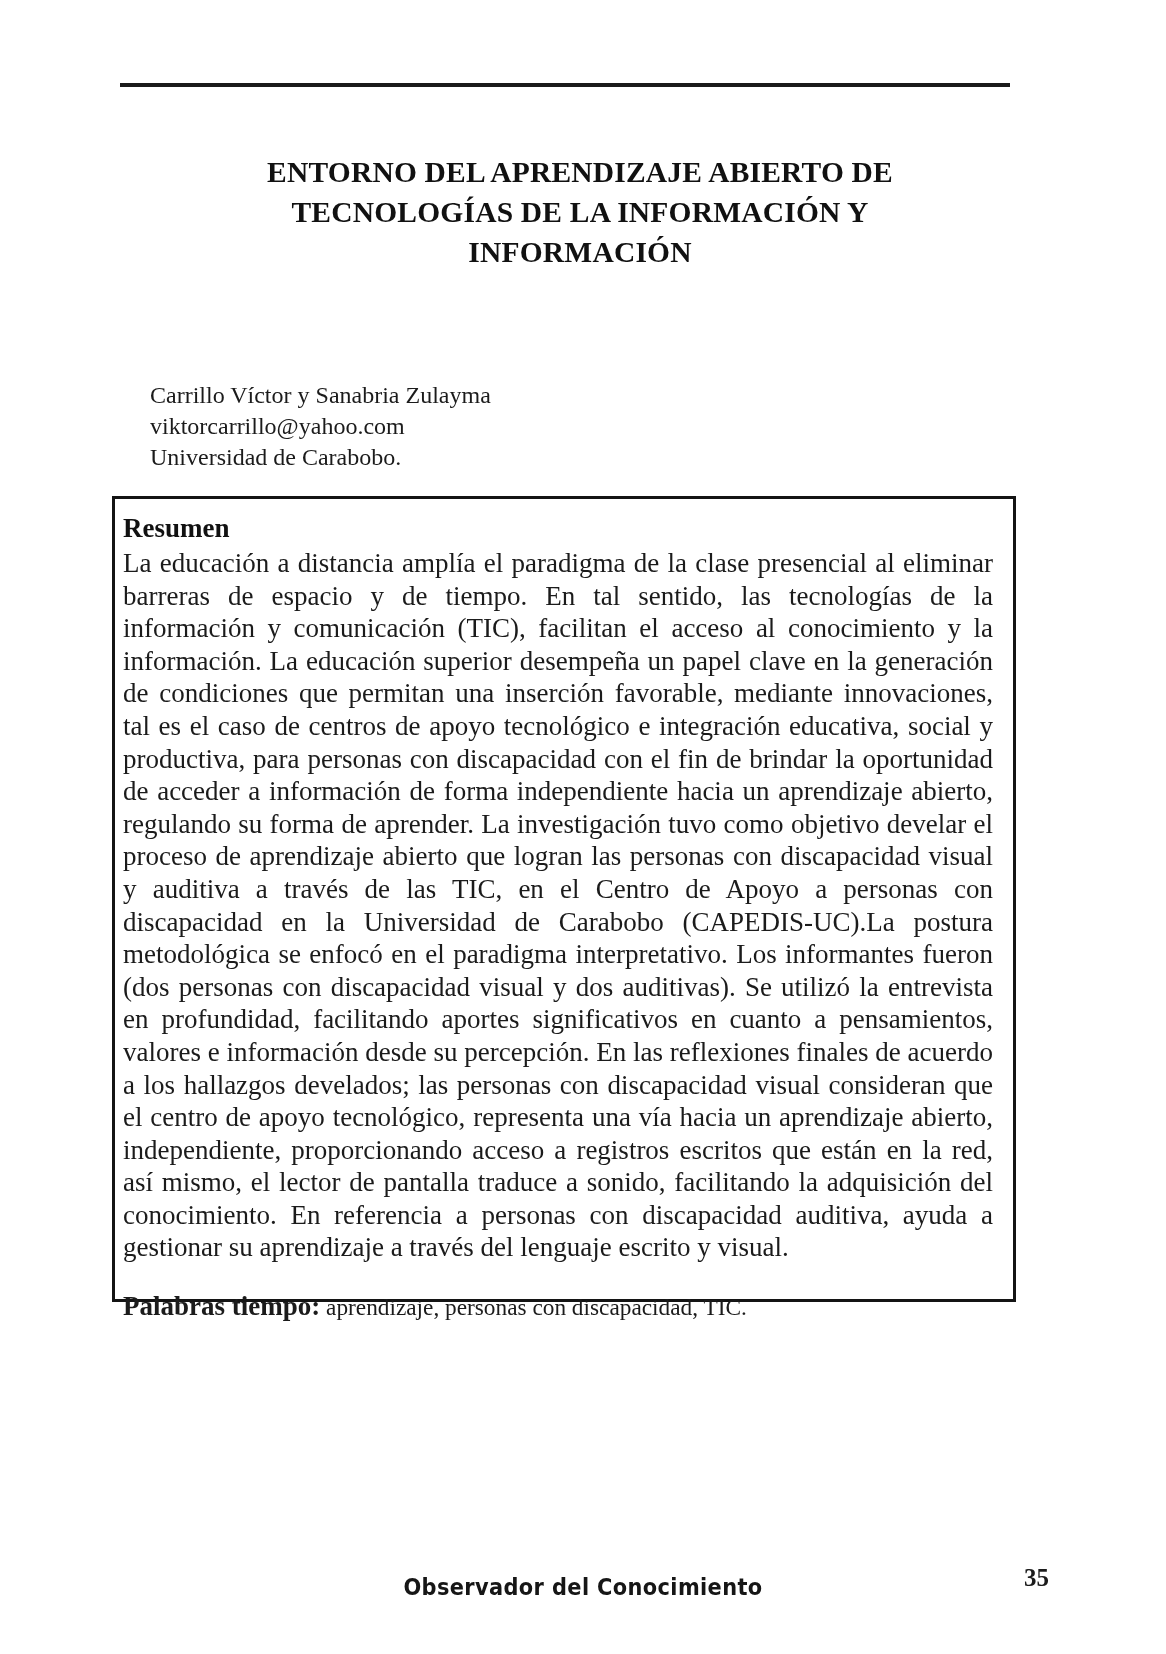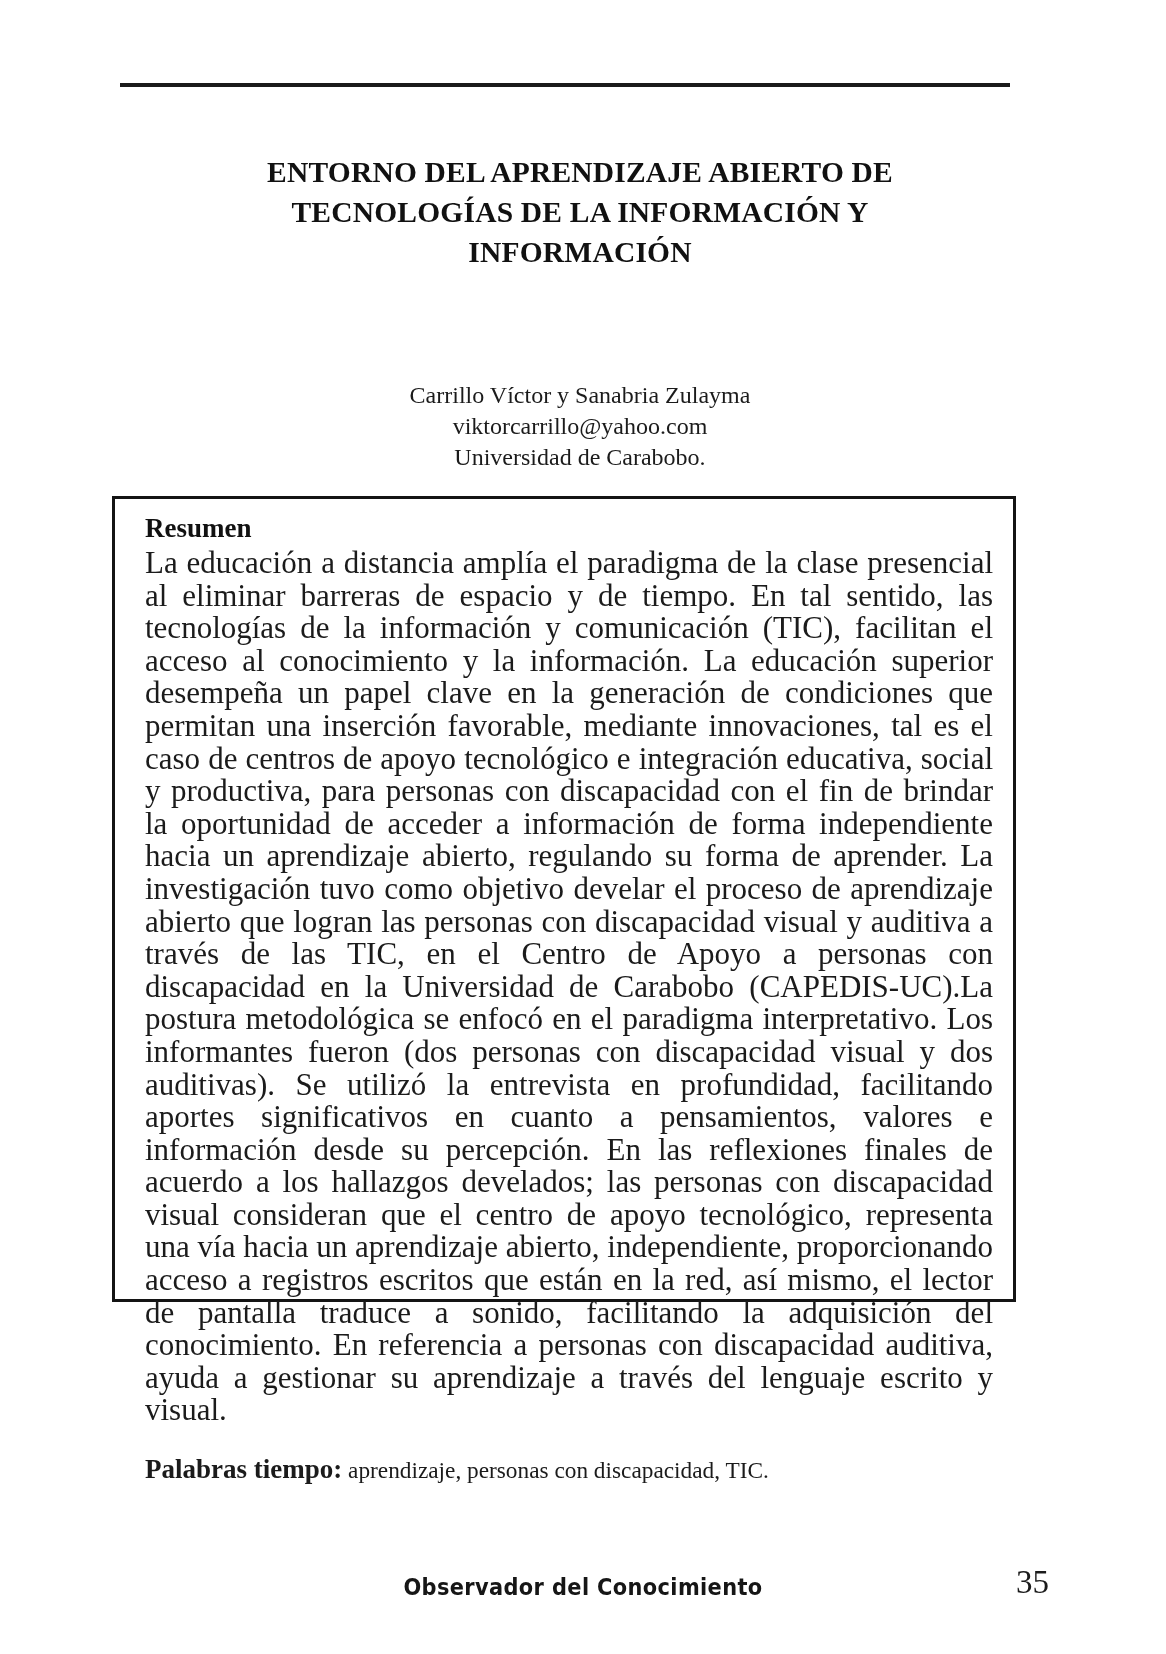--- a/index.html
+++ b/index.html
@@ -57,7 +57,7 @@
     left: 150px;
     top: 368px;
     width: 860px;
-    text-align: center;
+    text-align: left;
   }
   .author-line {
     font-size: 24px;

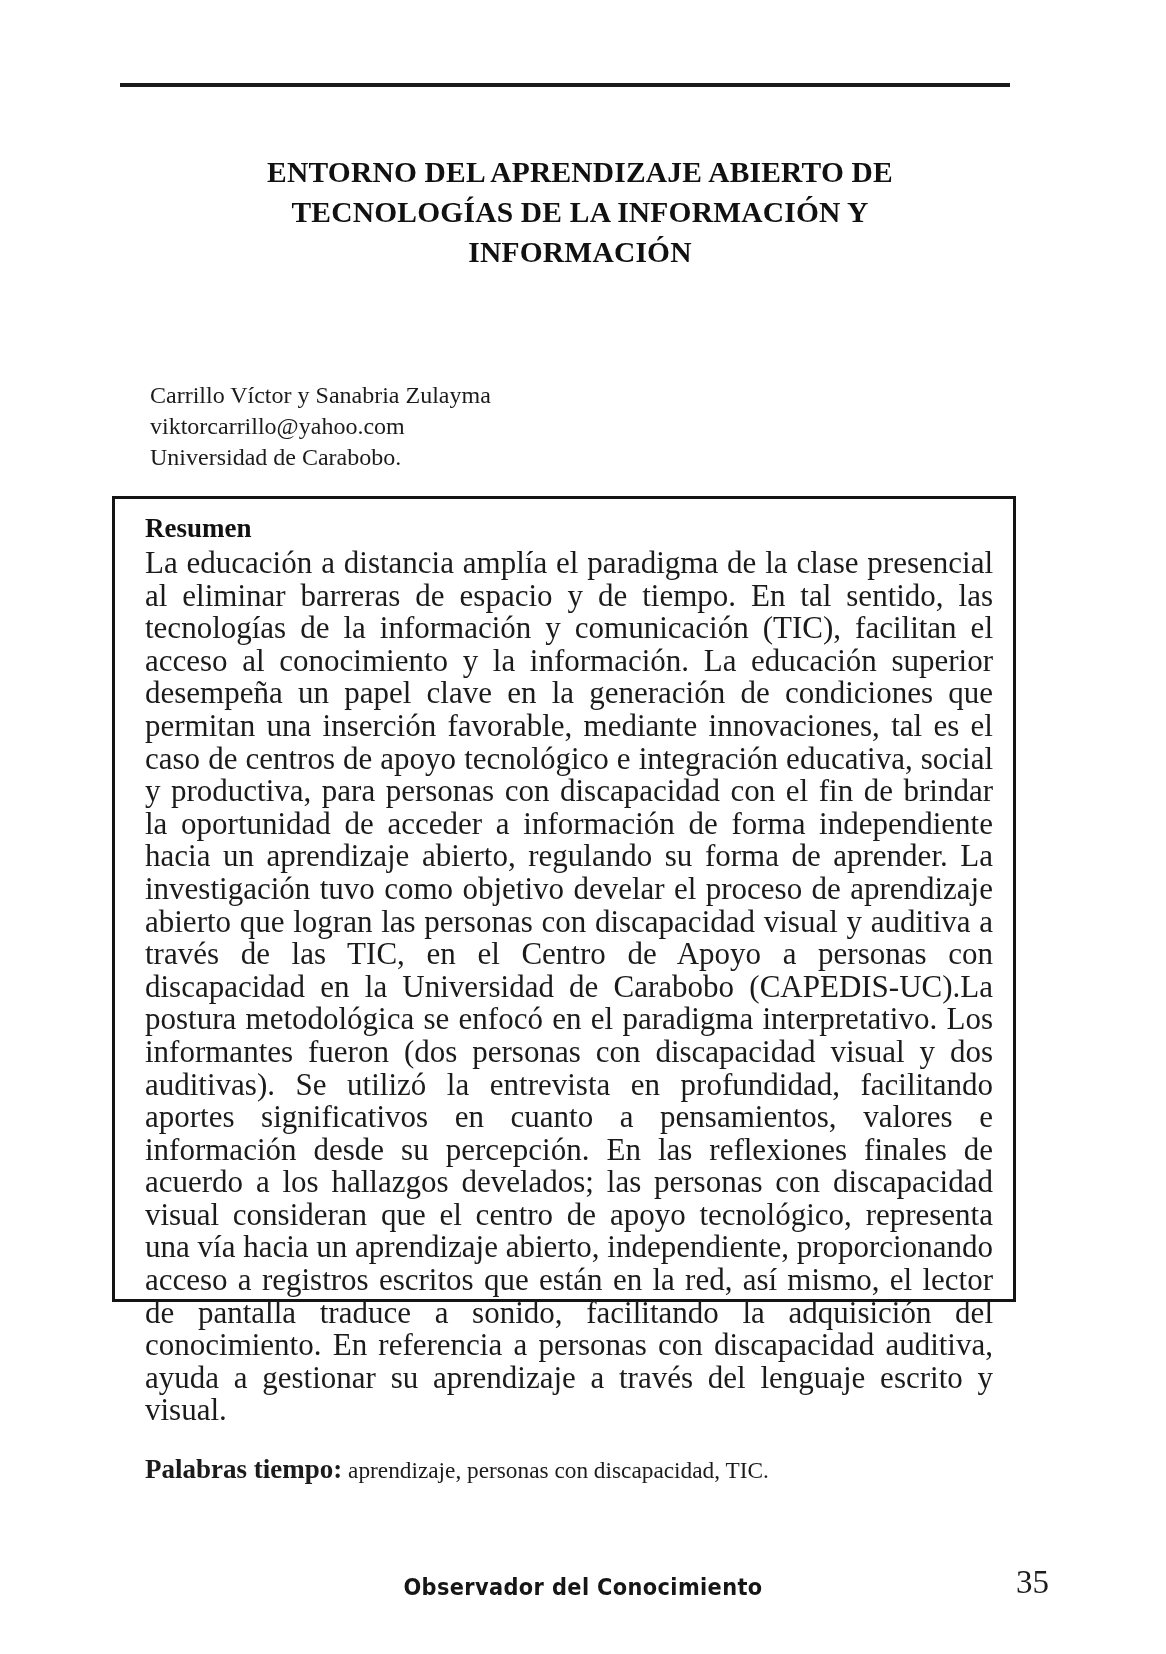--- a/index.html
+++ b/index.html
@@ -77,7 +77,7 @@
     background: #fff;
   }
   .abstract-inner {
-    padding: 10px 20px 0 30px;
+    padding: 10px 20px 0 8px;
   }
   .abstract-heading {
     font-family: "Liberation Serif", "DejaVu Serif", serif;

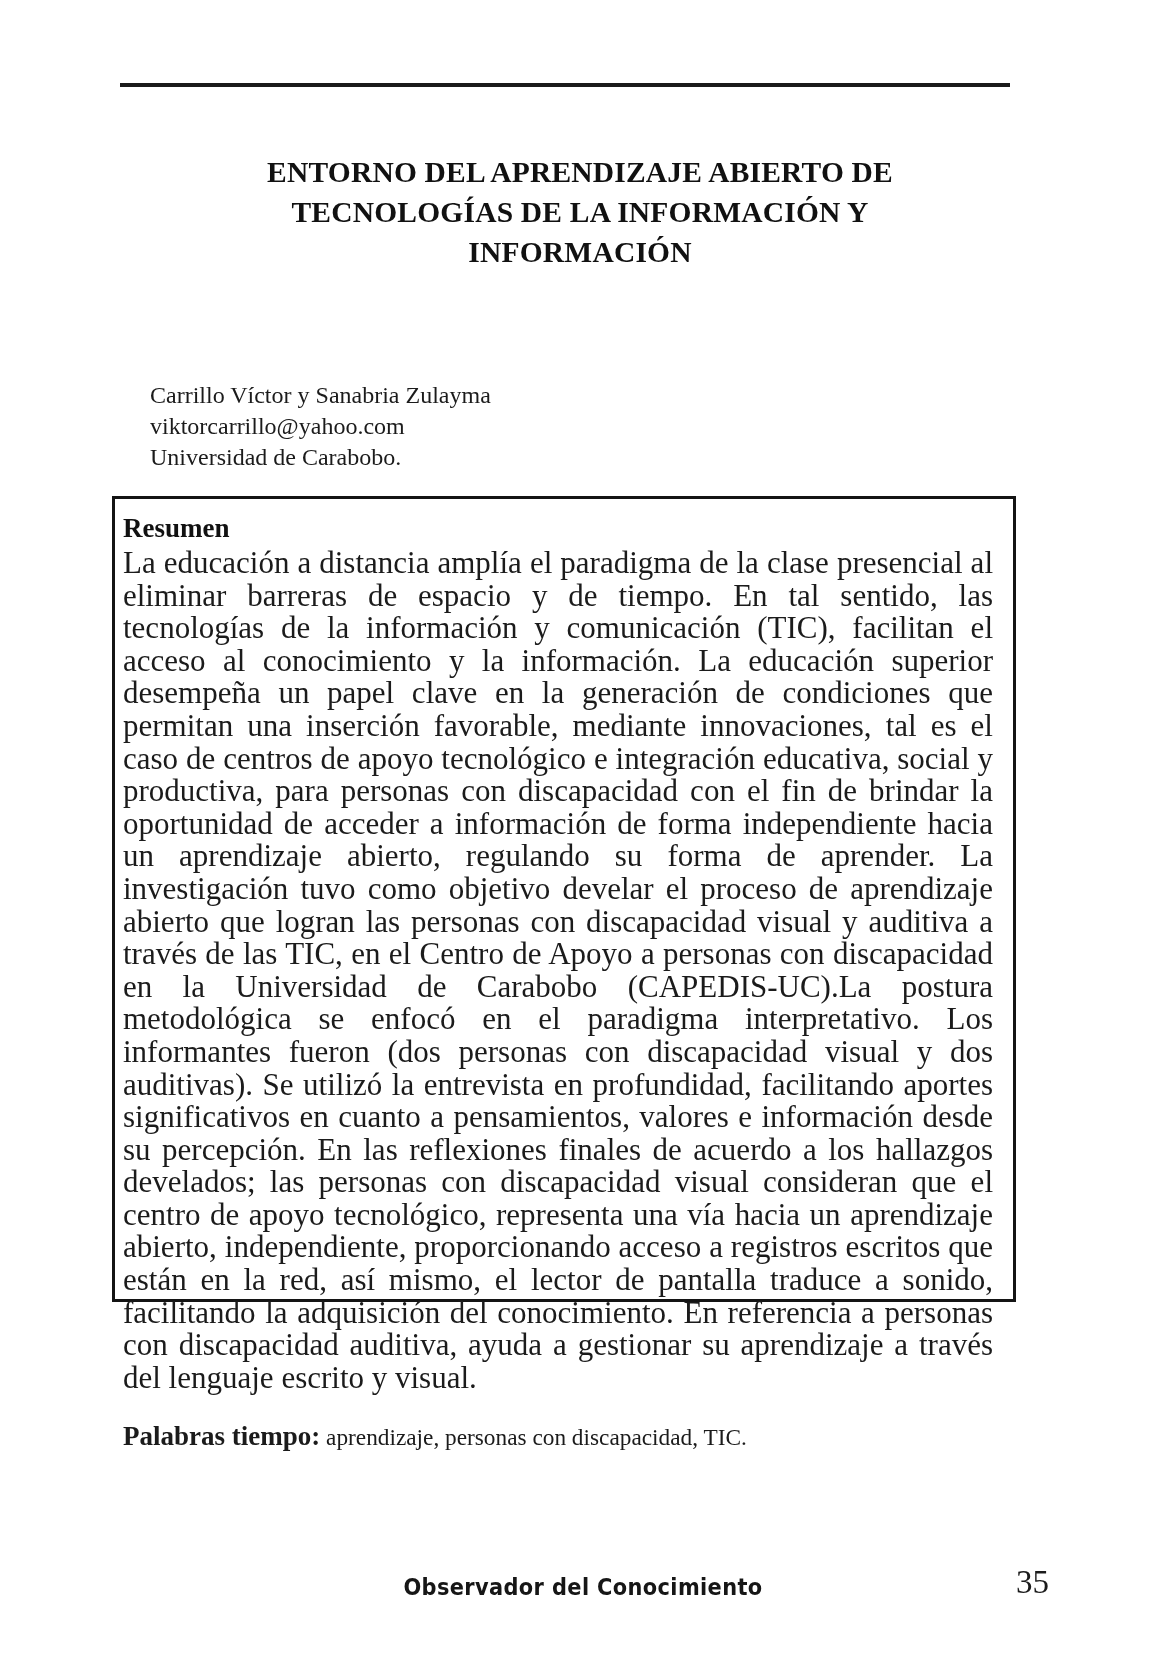--- a/index.html
+++ b/index.html
@@ -88,7 +88,7 @@
     color: #111;
   }
   .abstract-body {
-    font-size: 31px;
+    font-size: 27px;
     line-height: 32.6px;
     text-align: justify;
     text-justify: inter-word;

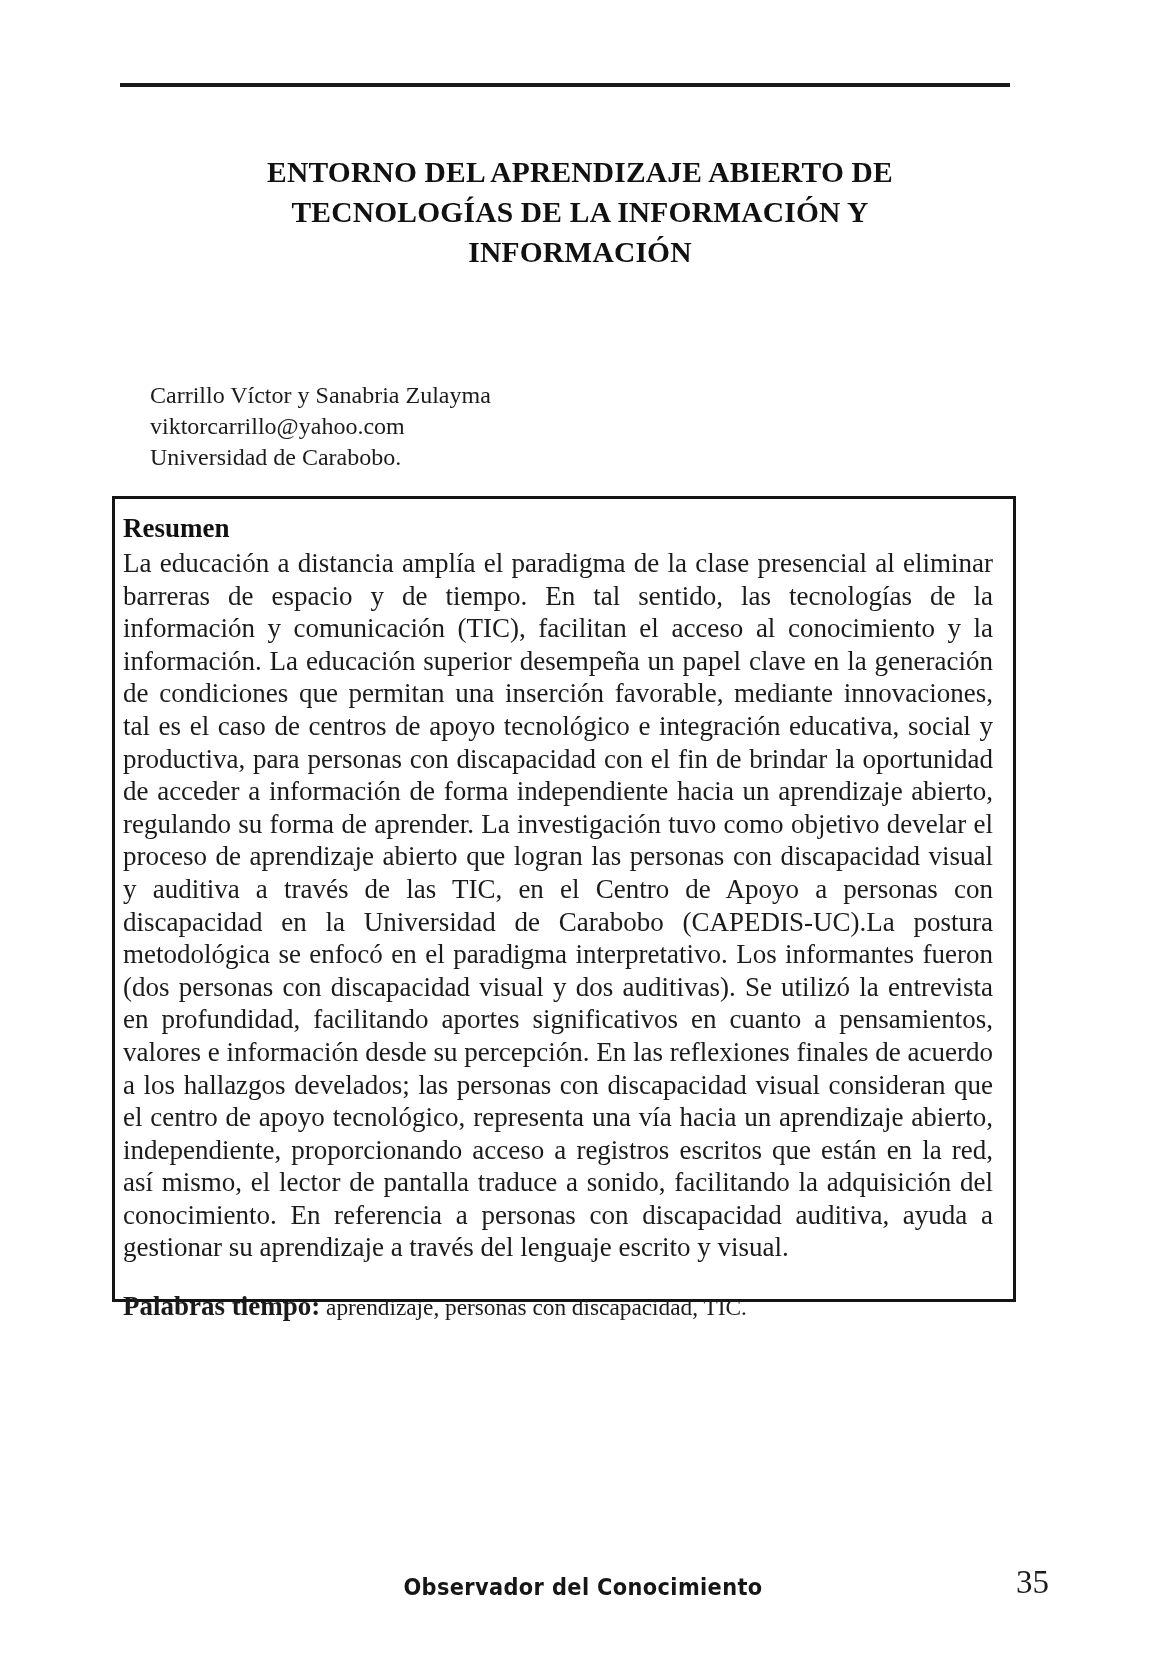--- a/index.html
+++ b/index.html
@@ -134,8 +134,9 @@
     right: 117px;
     top: -4px;
     font-family: "Liberation Serif", "DejaVu Serif", serif;
-    font-size: 33px;
+    font-size: 25px;
     color: #1b1b1b;
+    font-weight: bold;
   }
 </style>
 </head>

